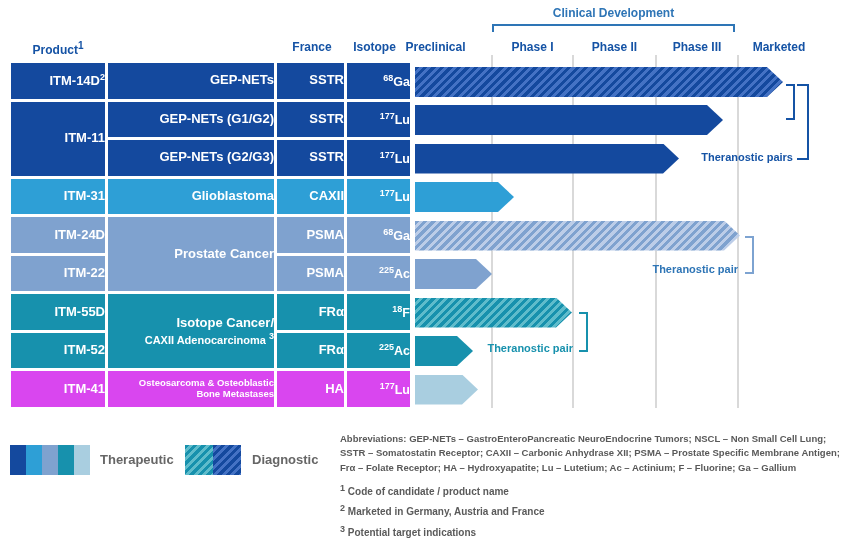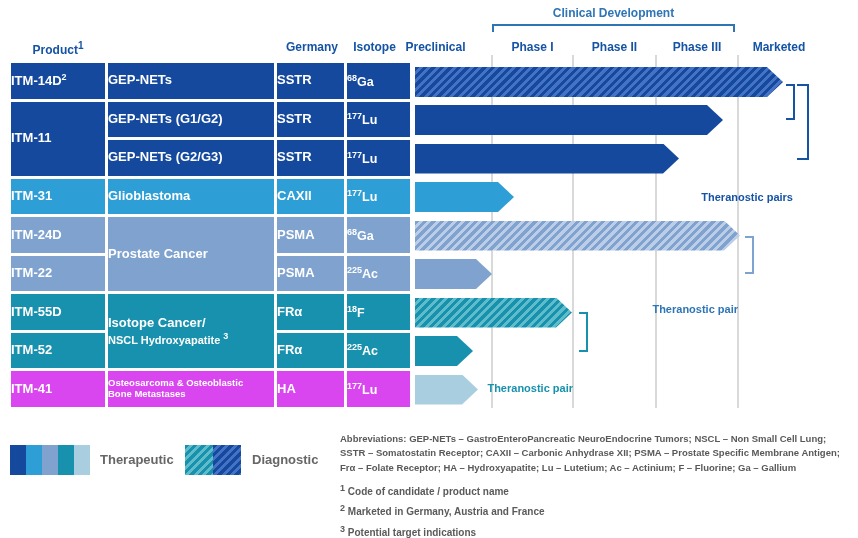--- a/index.html
+++ b/index.html
@@ -64,7 +64,7 @@
   <div id="cd-bracket"></div>
 
   <div class="colhead" style="left:11px;width:94px;"><span>Product</span><sup>1</sup></div>
-  <div class="colhead" style="left:277px;width:70px;">Germany</div>
+  <div class="colhead" style="left:277px;width:70px;">France</div>
   <div class="colhead" style="left:343px;width:63px;">Isotope</div>
   <div class="colhead" style="left:397px;width:77px;">Preclinical</div>
   <div class="colhead" style="left:492px;width:81px;">Phase I</div>

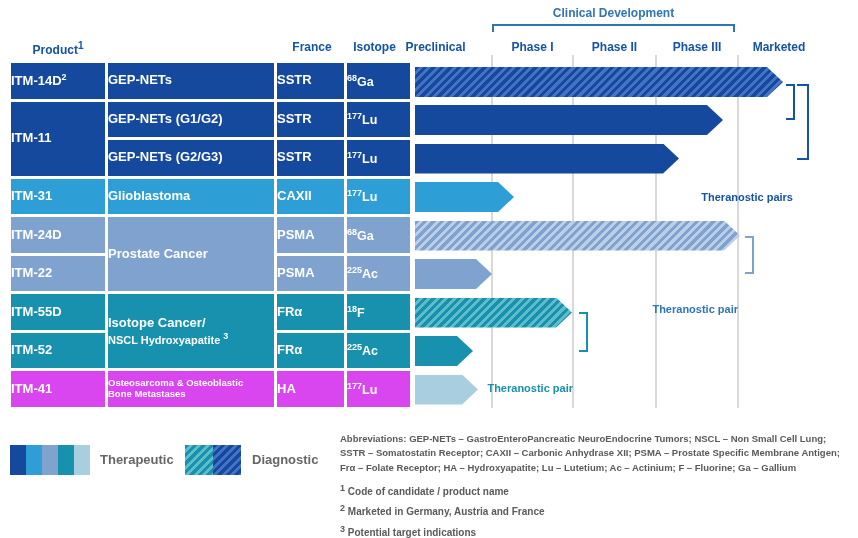--- a/index.html
+++ b/index.html
@@ -20,7 +20,7 @@
   #ptable { position:absolute; left:11px; top:63px; width:399px; height:344px;
             display:grid; grid-template-columns:94px 166px 67px 63px;
             grid-template-rows:repeat(9,1fr); gap:3px; z-index:2; }
-  .cell { display:flex; flex-direction:column; align-items:flex-start; justify-content:center;
+  .cell { display:flex; flex-direction:column; align-items:flex-end; justify-content:center;
           color:#fff; font-weight:bold; font-size:13px; text-align:center; line-height:1.15; }
   .cell sup { font-size:9px; vertical-align:super; }
   .c-navy { background:#14499E; }

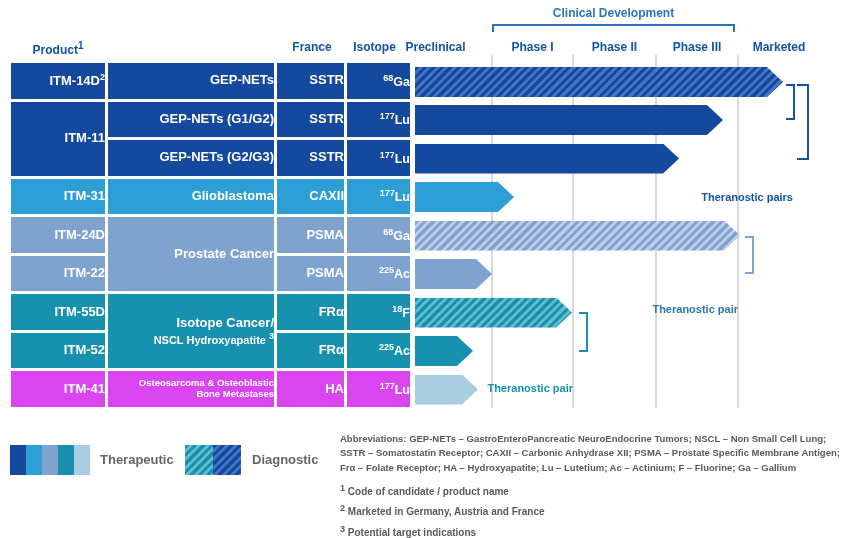--- a/index.html
+++ b/index.html
@@ -39,7 +39,7 @@
 
   
   .rbracket { position:absolute; border:2px solid #1553A5; border-left:none; z-index:4; background:transparent; }
-  .annot { position:absolute; font-weight:bold; font-size:11px; text-align:right; z-index:4;margin-top:40px; }
+  .annot { position:absolute; font-weight:bold; font-size:11px; text-align:right; z-index:4; }
 
   
   #legend-therapeutic { position:absolute; left:10px; top:445px; display:flex; }

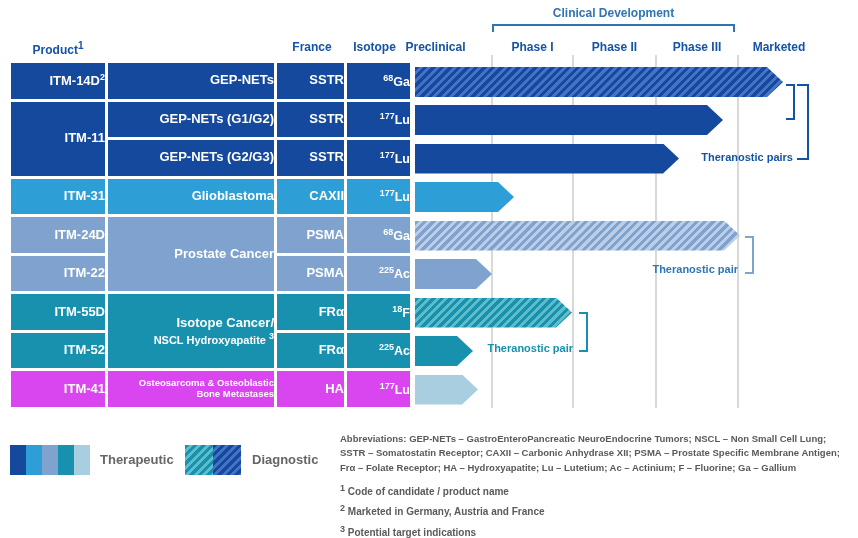--- a/index.html
+++ b/index.html
@@ -122,7 +122,7 @@
     <div class="cell c-teal" style="grid-column:1;grid-row:7;">ITM-55D</div>
     <div class="cell c-teal" style="grid-column:2;grid-row:7 / span 2;">
       <span>Isotope Cancer/</span>
-      <span class="ind-sub"><span>NSCL Hydroxyapatite</span> <sup>3</sup></span>
+      <span class="ind-sub"><span>CAXII Adenocarcinoma</span> <sup>3</sup></span>
     </div>
     <div class="cell c-teal" style="grid-column:3;grid-row:7;">FRα</div>
     <div class="cell c-teal iso" style="grid-column:4;grid-row:7;">

